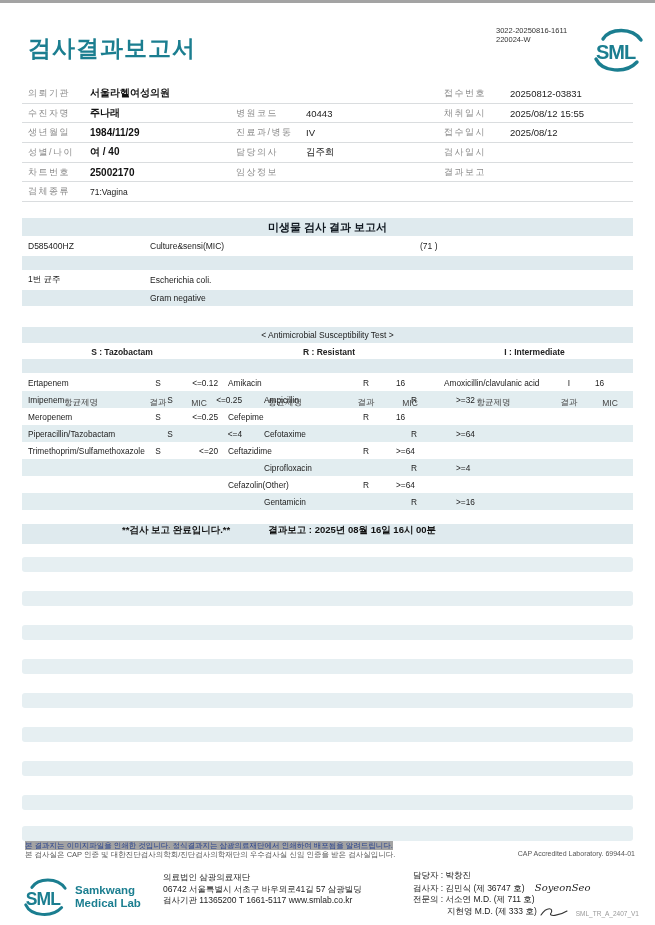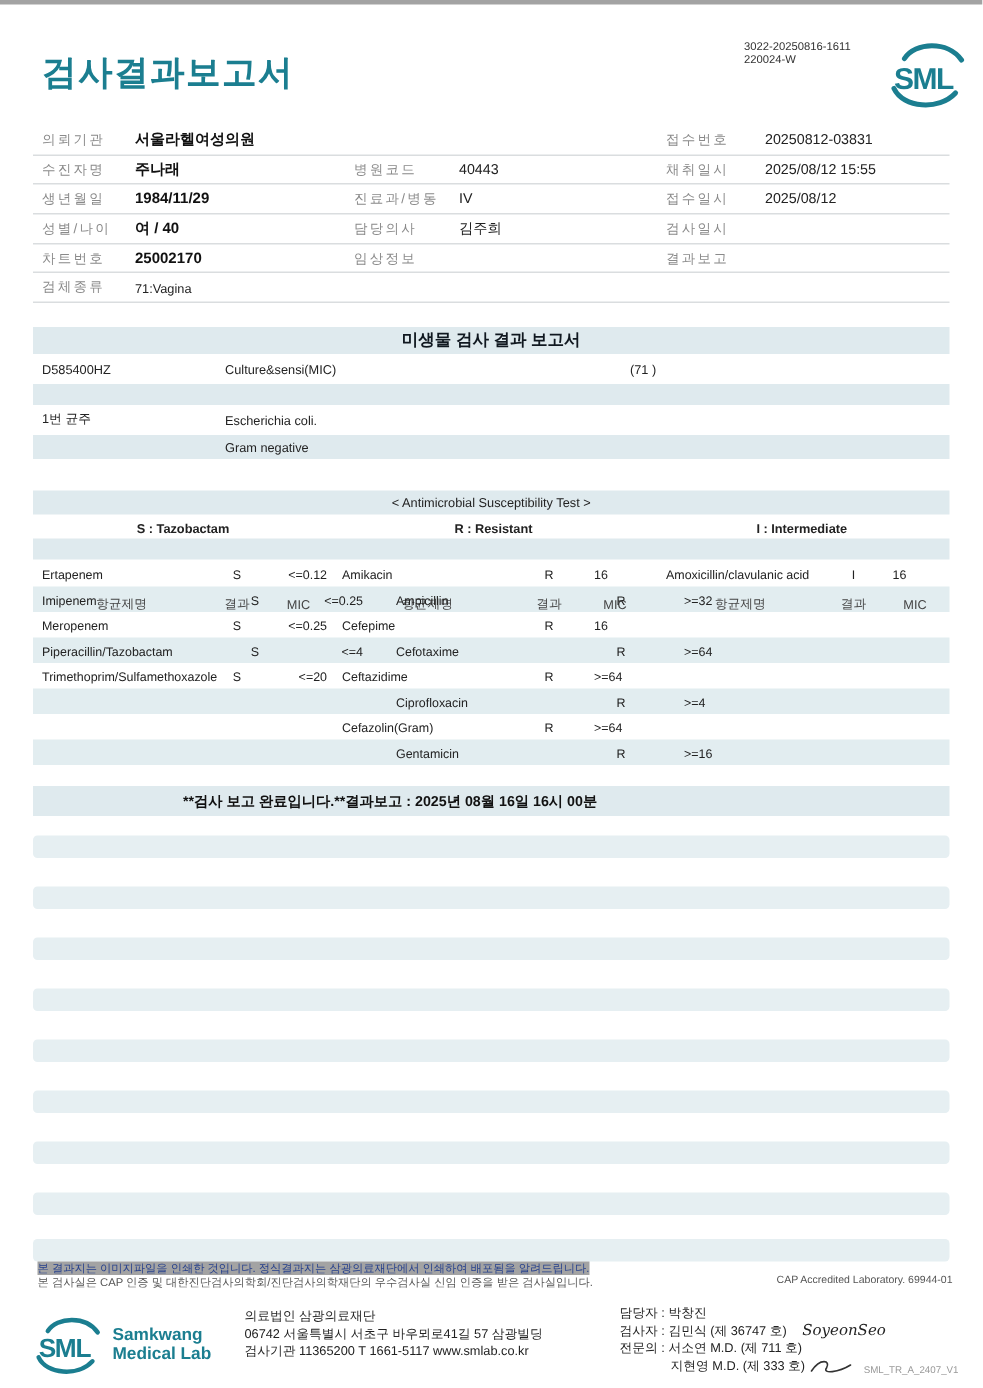--- a/index.html
+++ b/index.html
@@ -264,7 +264,7 @@
       <span class="cn1"></span>
       <span class="cr"></span>
       <span class="cm1"></span>
-      <span class="cn2">Cefazolin(Gram)</span>
+      <span class="cn2">Cefazolin(Other)</span>
       <span class="cr">R</span>
       <span class="cm2">&gt;=64</span>
       <span class="cn3"></span>

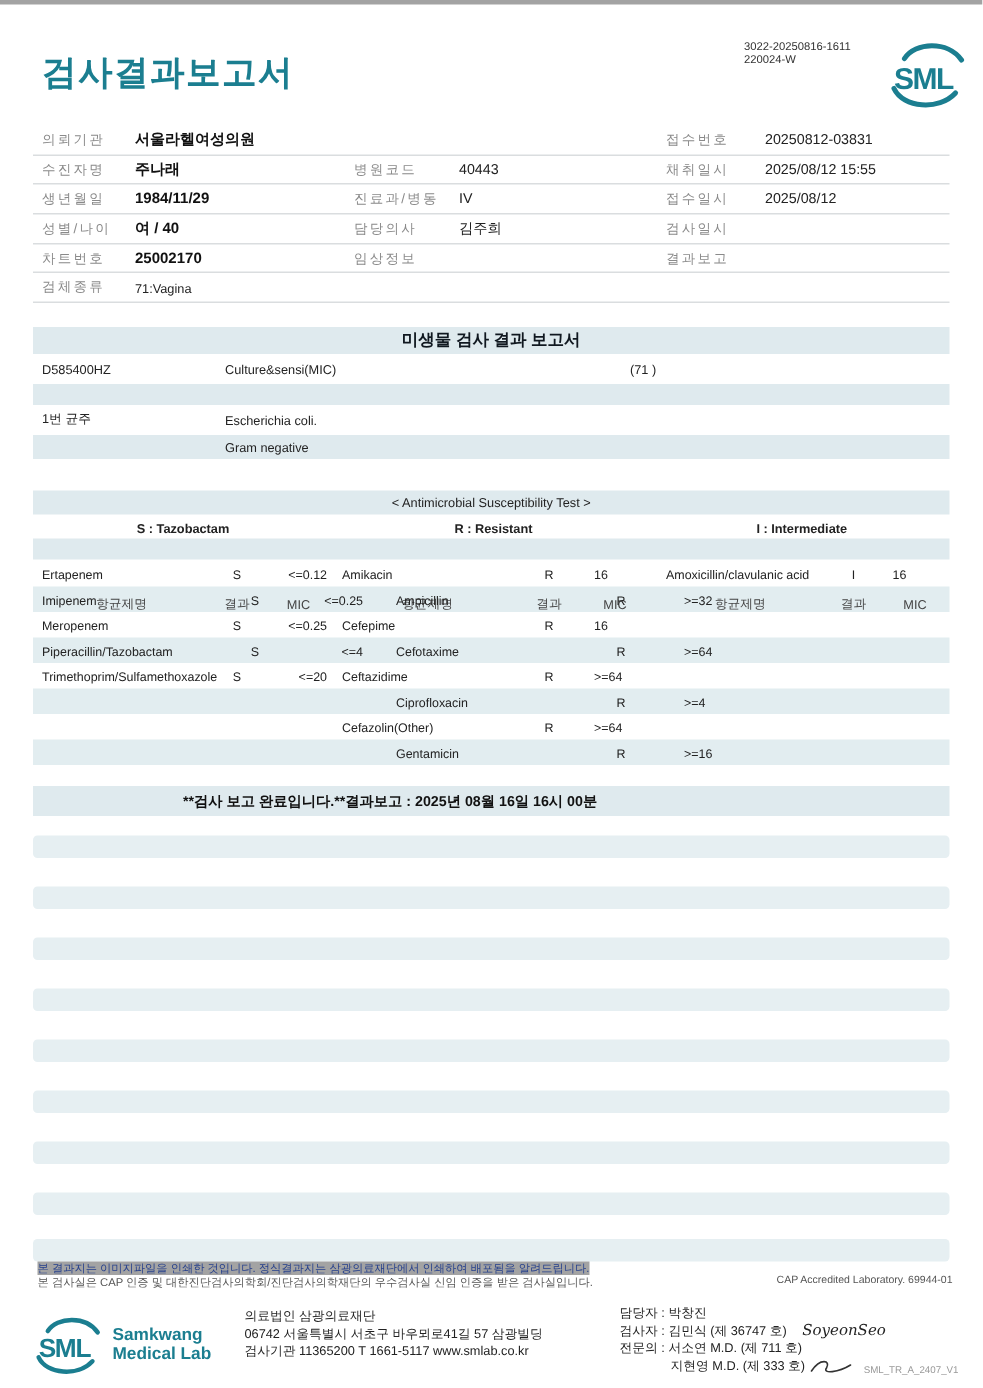--- a/index.html
+++ b/index.html
@@ -60,7 +60,7 @@
   .cm3 { padding-left:8px; }
 
   
-  #completion { left:22px; top:524px; width:611px; height:20px; display:flex; align-items:center; font-size:9.5px; font-weight:bold; color:#111; }
+  #completion { left:22px; top:524px; width:611px; height:20px; display:flex; align-items:flex-start; font-size:9.5px; font-weight:bold; color:#111; }
   #completion .msg { margin-left:100px; }
   #completion .rpt { }
 

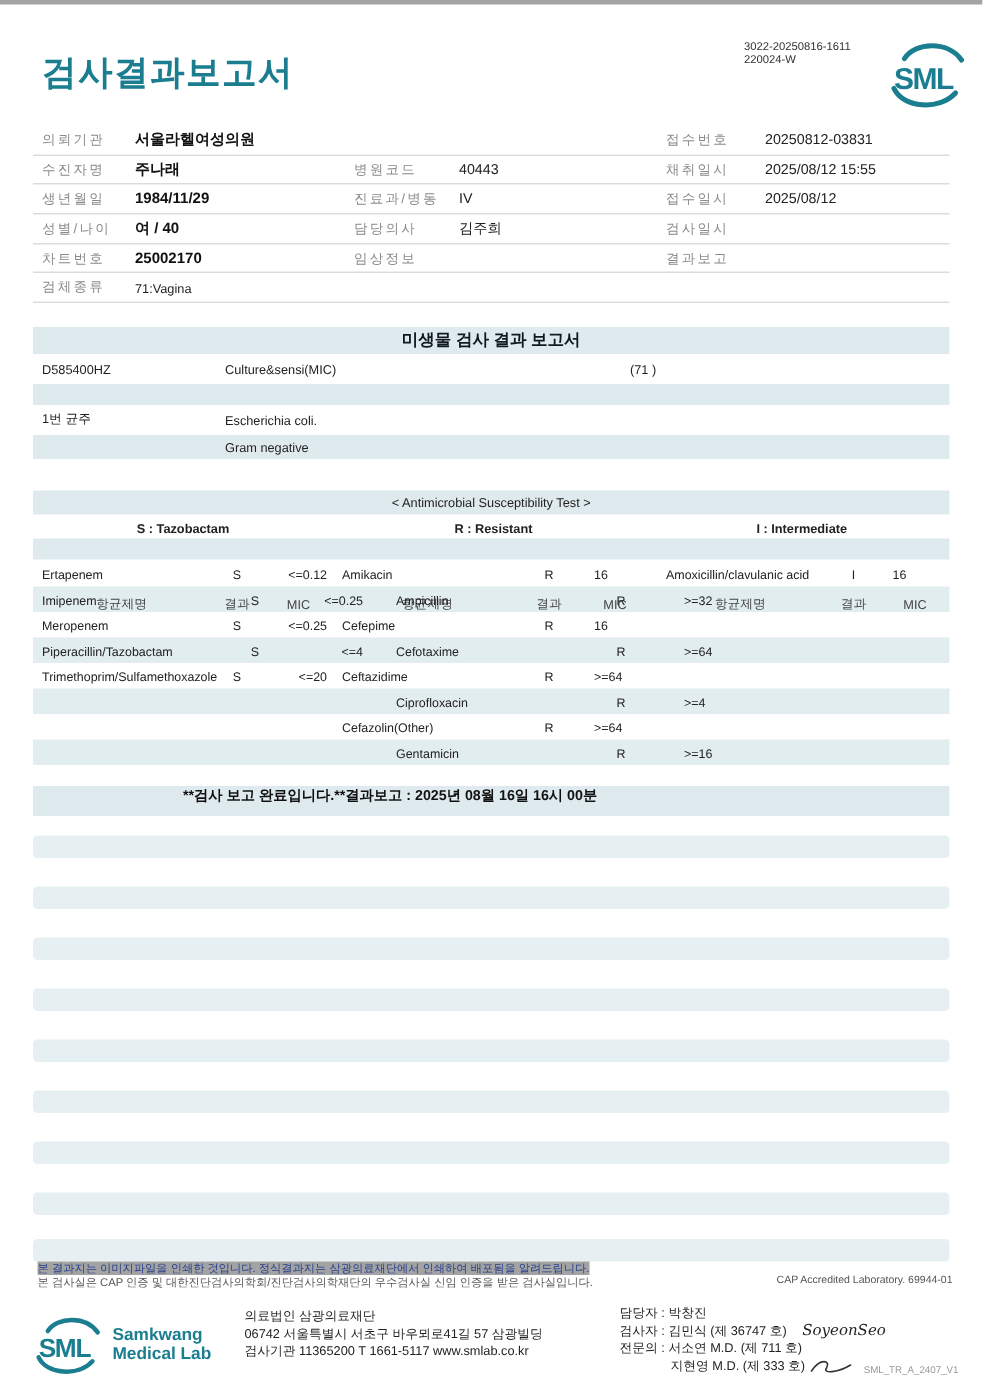--- a/index.html
+++ b/index.html
@@ -62,7 +62,7 @@
   
   #completion { left:22px; top:524px; width:611px; height:20px; display:flex; align-items:flex-start; font-size:9.5px; font-weight:bold; color:#111; }
   #completion .msg { margin-left:100px; }
-  #completion .rpt { }
+  #completion .rpt { margin-left:38px; }
 
   
   .stripe { left:22px; width:611px; height:15px; background:#e6eff2; border-radius:3px; }

